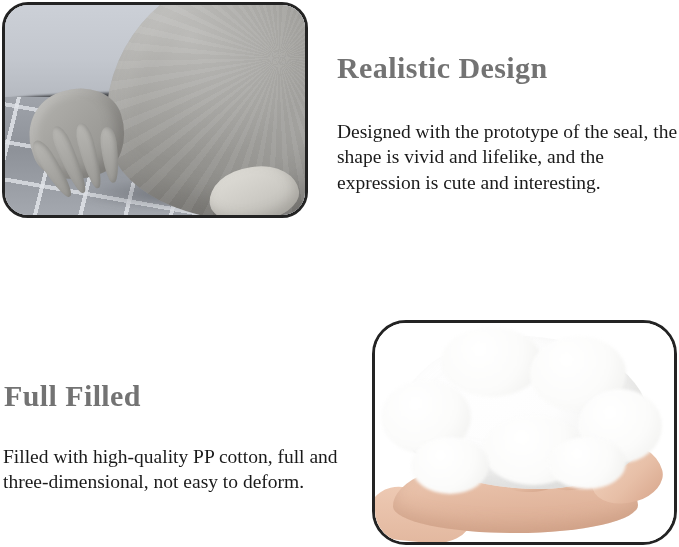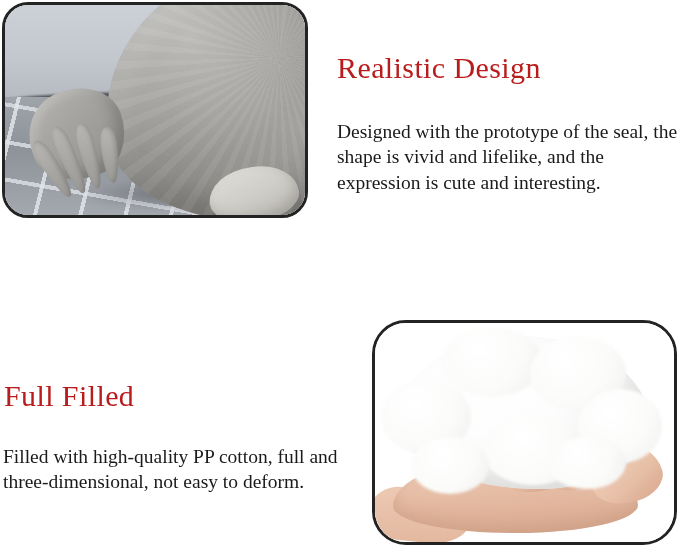--- a/index.html
+++ b/index.html
@@ -255,9 +255,9 @@
     position: absolute;
     font-family: "Liberation Serif", "DejaVu Serif", serif;
     font-size: 30px;
-    font-weight: 400;
+    font-weight: 700;
     letter-spacing: 0.4px;
-    color: #b91c1c;
+    color: #737373;
     white-space: nowrap;
   }
   .body-copy {

